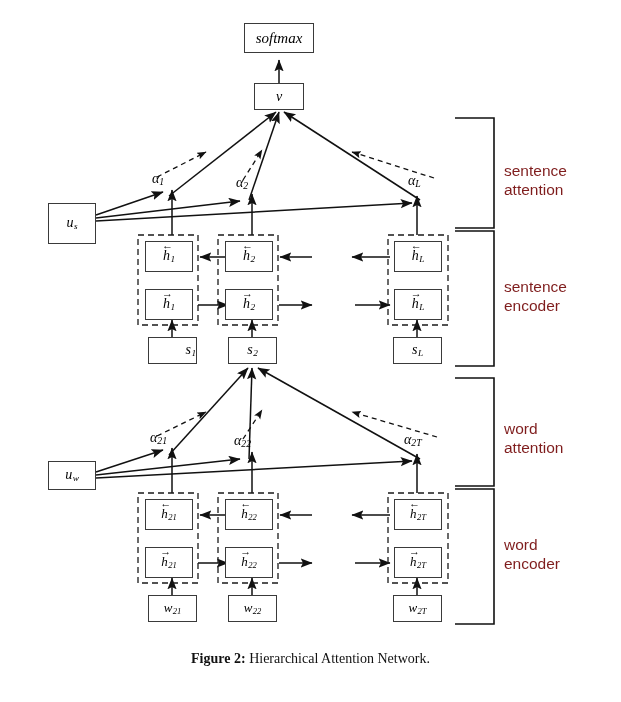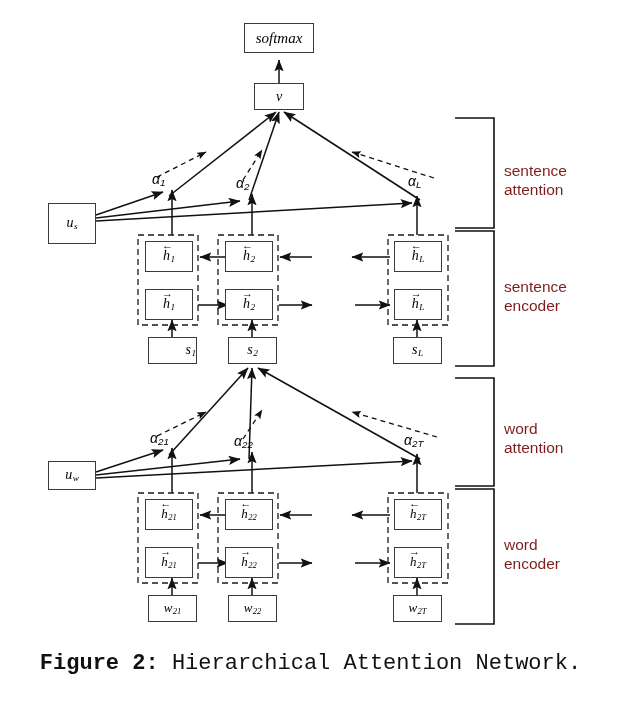--- a/index.html
+++ b/index.html
@@ -16,7 +16,7 @@
 
   .plain{font-family:"Liberation Sans",sans-serif;font-style:normal;}
 
-  .alpha{position:absolute;font-family:Liberation Sans, sans-serif;font-style:italic;
+  .alpha{position:absolute;font-family:Liberation Serif, serif;font-style:italic;
          font-size:14px;white-space:nowrap;line-height:1;}
   .alpha .sb{font-size:.7em;vertical-align:-0.25em;}
 

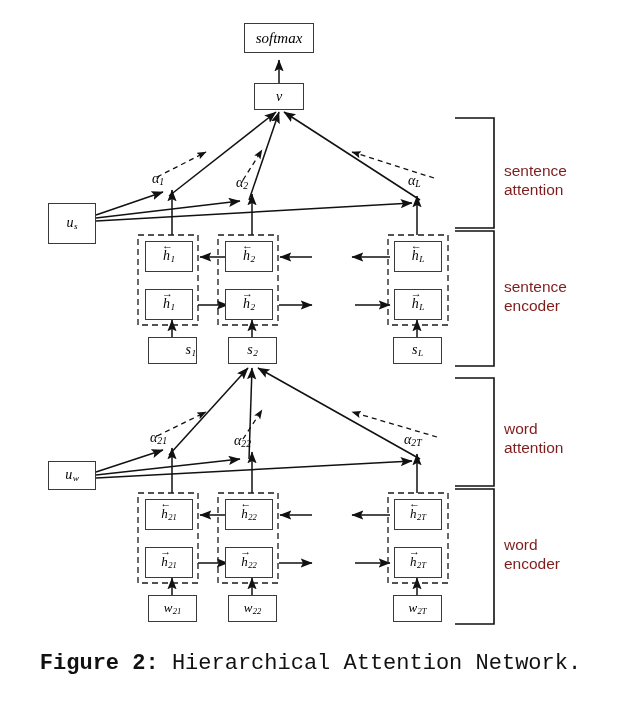--- a/index.html
+++ b/index.html
@@ -29,7 +29,7 @@
             font-size:11px;font-style:normal;line-height:1;text-align:center;}
 
   #caption{position:absolute;left:0;right:0;top:651px;text-align:center;
-           font-family:Liberation Mono, monospace;font-size:22px;color:#111;}
+           font-family:Liberation Serif, serif;font-size:14px;color:#111;}
   #caption b{font-weight:bold;}
 </style>
 </head>

